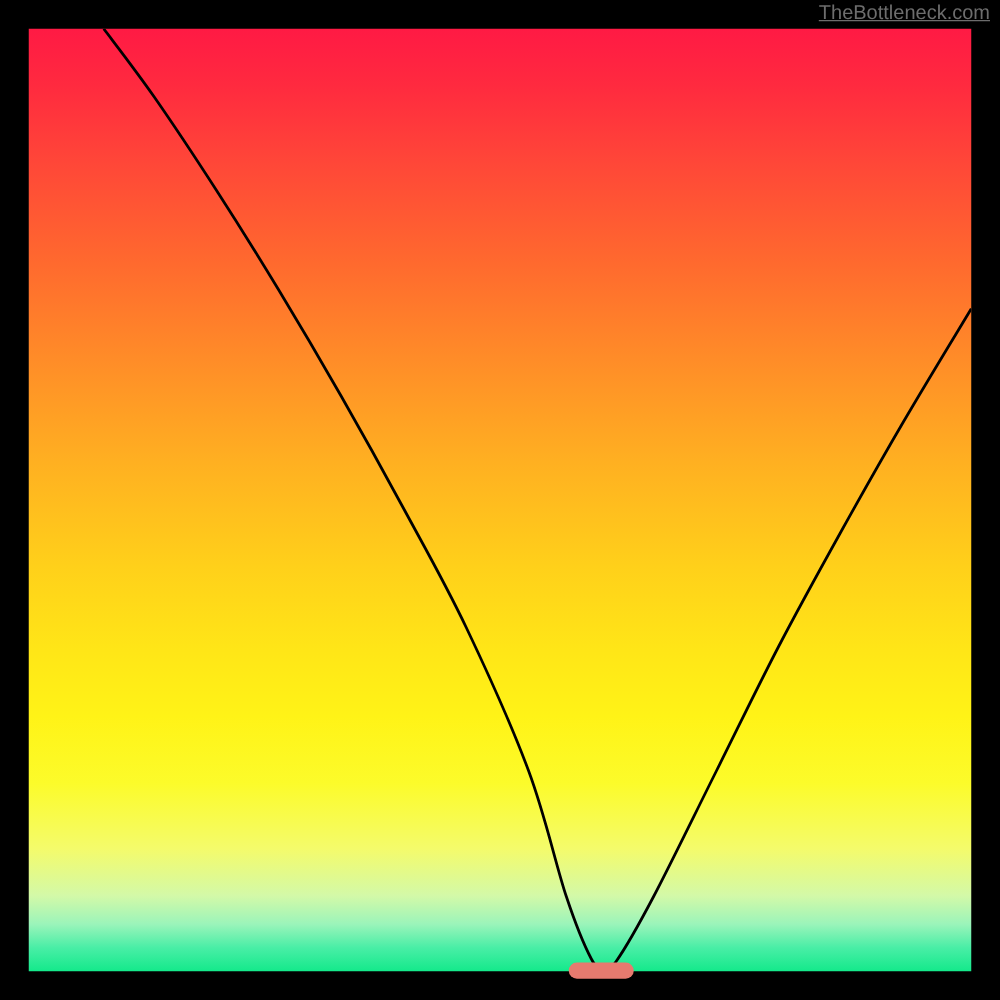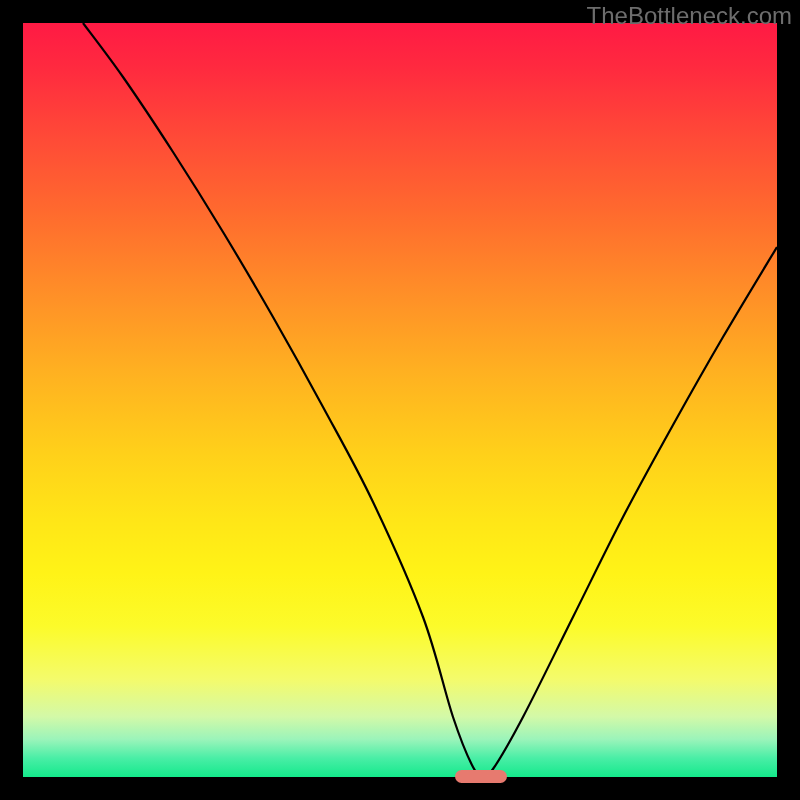--- a/index.html
+++ b/index.html
@@ -40,10 +40,11 @@
     top: 2px;
     right: 8px;
     color: #6d6d6d;
-    font-size: 24px;
+    font-size: 16px;
     font-weight: 400;
     letter-spacing: 0px;
     user-select: none;
+    text-decoration: underline;
   }
   svg.curve {
     position: absolute;

